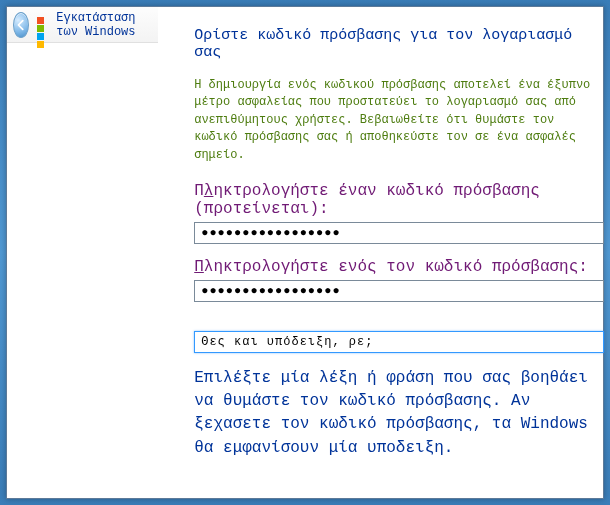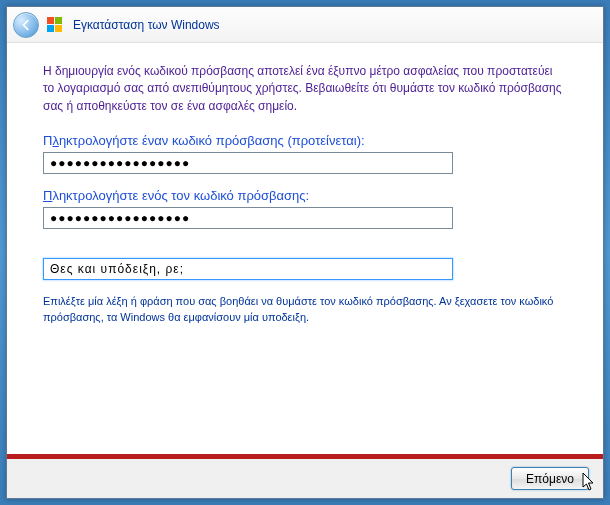--- a/index.html
+++ b/index.html
@@ -22,7 +22,8 @@
       border: 1px solid #5c7a99;
       box-shadow: 0 0 6px rgba(0,0,0,0.3);
       display: flex;
-      flex-direction: column;
+      flex-direction: row;
+      font-family: Liberation Mono, monospace;
     }
     .titlebar {
       height: 36px;

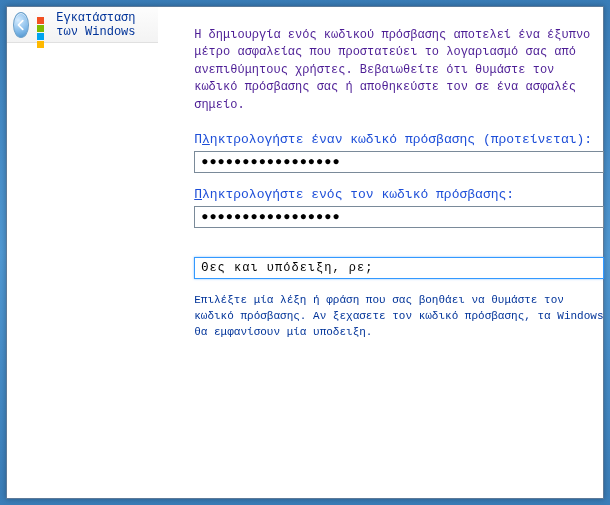--- a/index.html
+++ b/index.html
@@ -163,6 +163,7 @@
   </div>
 
   <div class="content">
+    <h1 class="heading">Ορίστε κωδικό πρόσβασης για τον λογαριασμό σας</h1>
     <p class="desc">Η δημιουργία ενός κωδικού πρόσβασης αποτελεί ένα έξυπνο μέτρο ασφαλείας που προστατεύει το λογαριασμό σας από ανεπιθύμητους χρήστες. Βεβαιωθείτε ότι θυμάστε τον κωδικό πρόσβασης σας ή αποθηκεύστε τον σε ένα ασφαλές σημείο.</p>
 
     <div class="field-label">

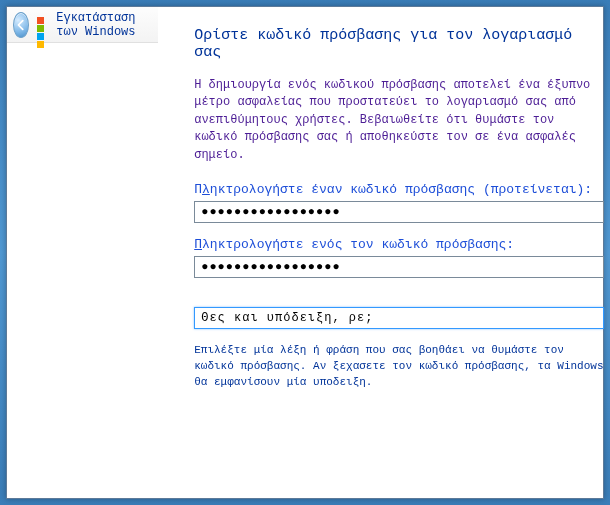--- a/index.html
+++ b/index.html
@@ -77,7 +77,7 @@
       margin-bottom: 16px;
     }
     .desc {
-      color: #4c1d95;
+      color: #4d7c0f;
       font-size: 12px;
       line-height: 1.45;
       margin-bottom: 18px;

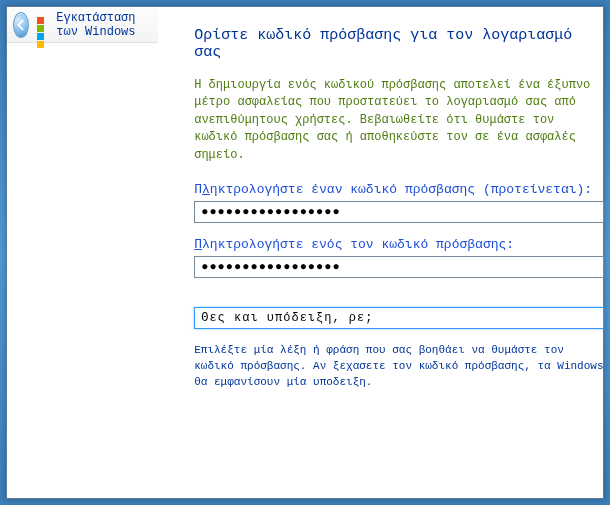--- a/index.html
+++ b/index.html
@@ -83,8 +83,8 @@
       margin-bottom: 18px;
     }
     .field-label {
-      color: #1d4ed8;
-      font-size: 13px;
+      color: #701a75;
+      font-size: 16px;
       margin-bottom: 4px;
     }
     .field-label u { text-decoration: underline; }

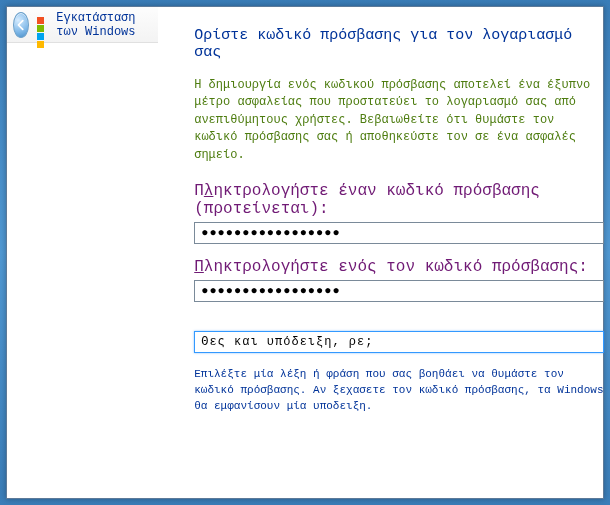--- a/index.html
+++ b/index.html
@@ -107,7 +107,7 @@
     }
     .help-text {
       color: #003399;
-      font-size: 11px;
+      font-size: 16px;
       line-height: 1.45;
       margin-top: 2px;
     }

